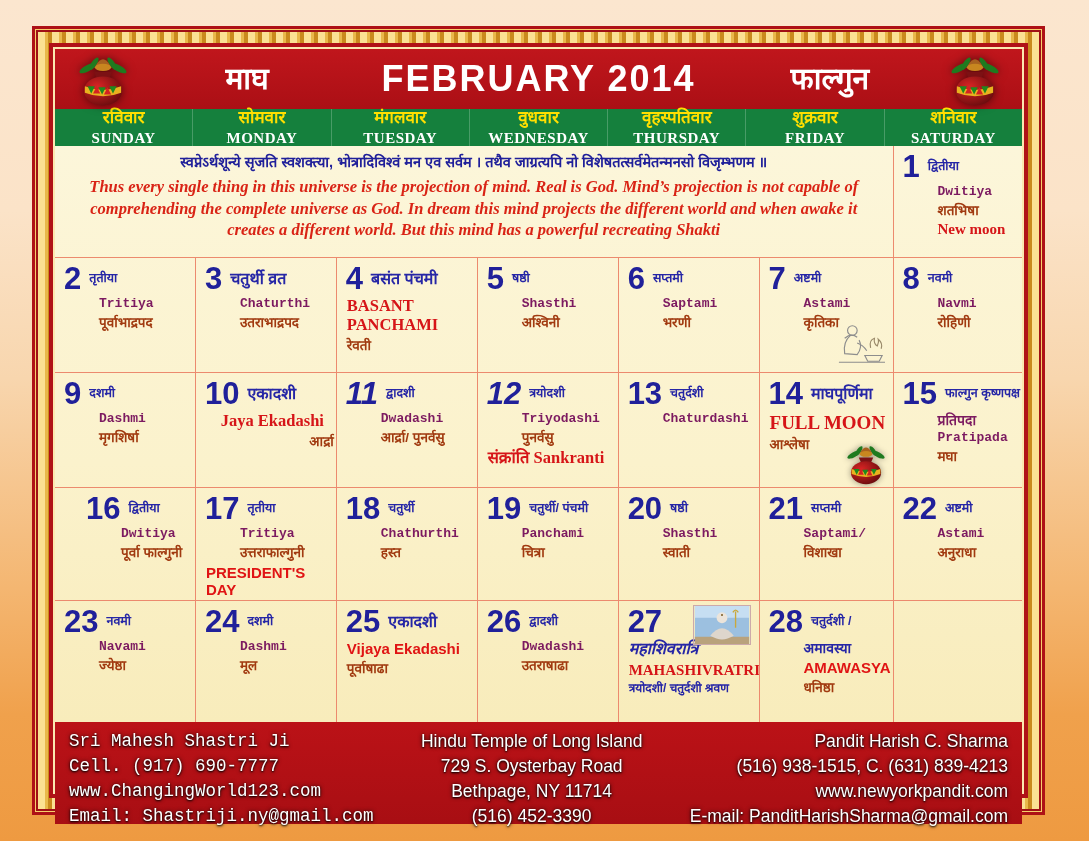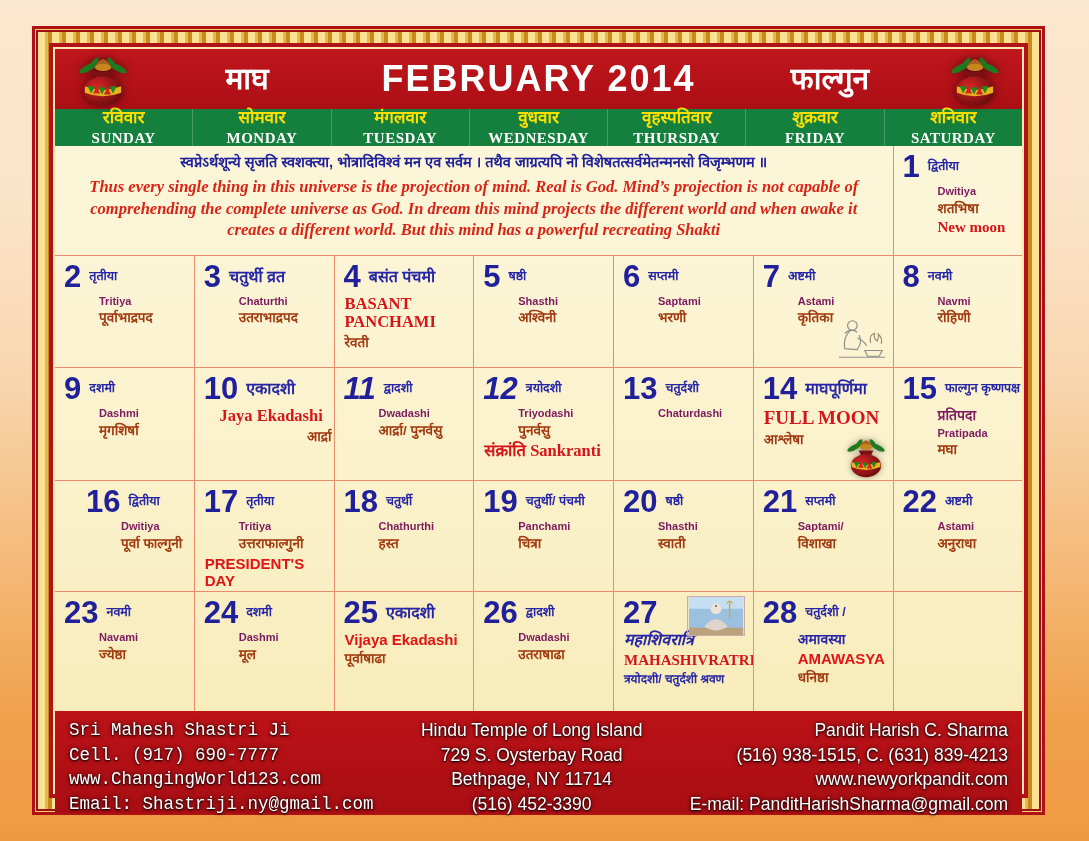--- a/index.html
+++ b/index.html
@@ -32,7 +32,7 @@
   .wd-en{color:#ffffff;font-family:"Liberation Serif",serif;font-size:15px;font-weight:700;letter-spacing:.5px;line-height:1;}
 
   
-  .calendar-grid{flex:1;display:grid;grid-template-columns:repeat(6,1fr);
+  .calendar-grid{flex:1;display:grid;grid-template-columns:repeat(5,1fr);
     grid-template-rows:96fr 99fr 99fr 97fr 104fr;
     background:linear-gradient(180deg,#fcf6da 0%,#fbf2cc 55%,#f8ecbb 100%);}
   .br{border-right:1px solid #ec8a6e;}

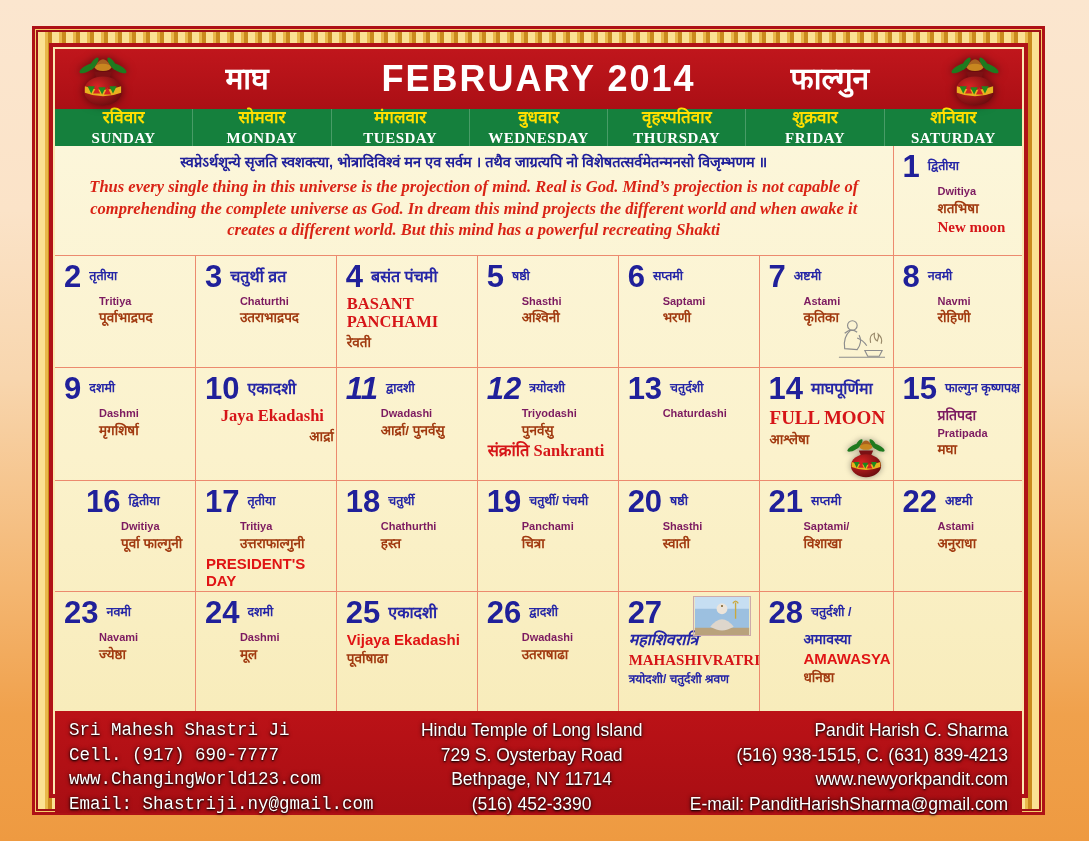--- a/index.html
+++ b/index.html
@@ -45,7 +45,7 @@
   .beside.big{font-size:16px;margin-top:7px;}
   .cell-line{margin:3px 0 0 42px;line-height:1.15;}
   .cell-line.flush{margin-left:8px;}
-  .eng{font-family:Liberation Sans, sans-serif;font-weight:700;font-size:11px;color:#7c1a60;}
+  .eng{font-family:Liberation Mono, monospace;font-weight:700;font-size:13px;color:#7c1a60;}
   .nak{font-size:13.5px;font-weight:600;color:#a13a10;}
   .hin{font-size:14px;font-weight:700;color:#2626a6;}
   .hinp{font-size:14px;font-weight:700;color:#7c1a60;}

